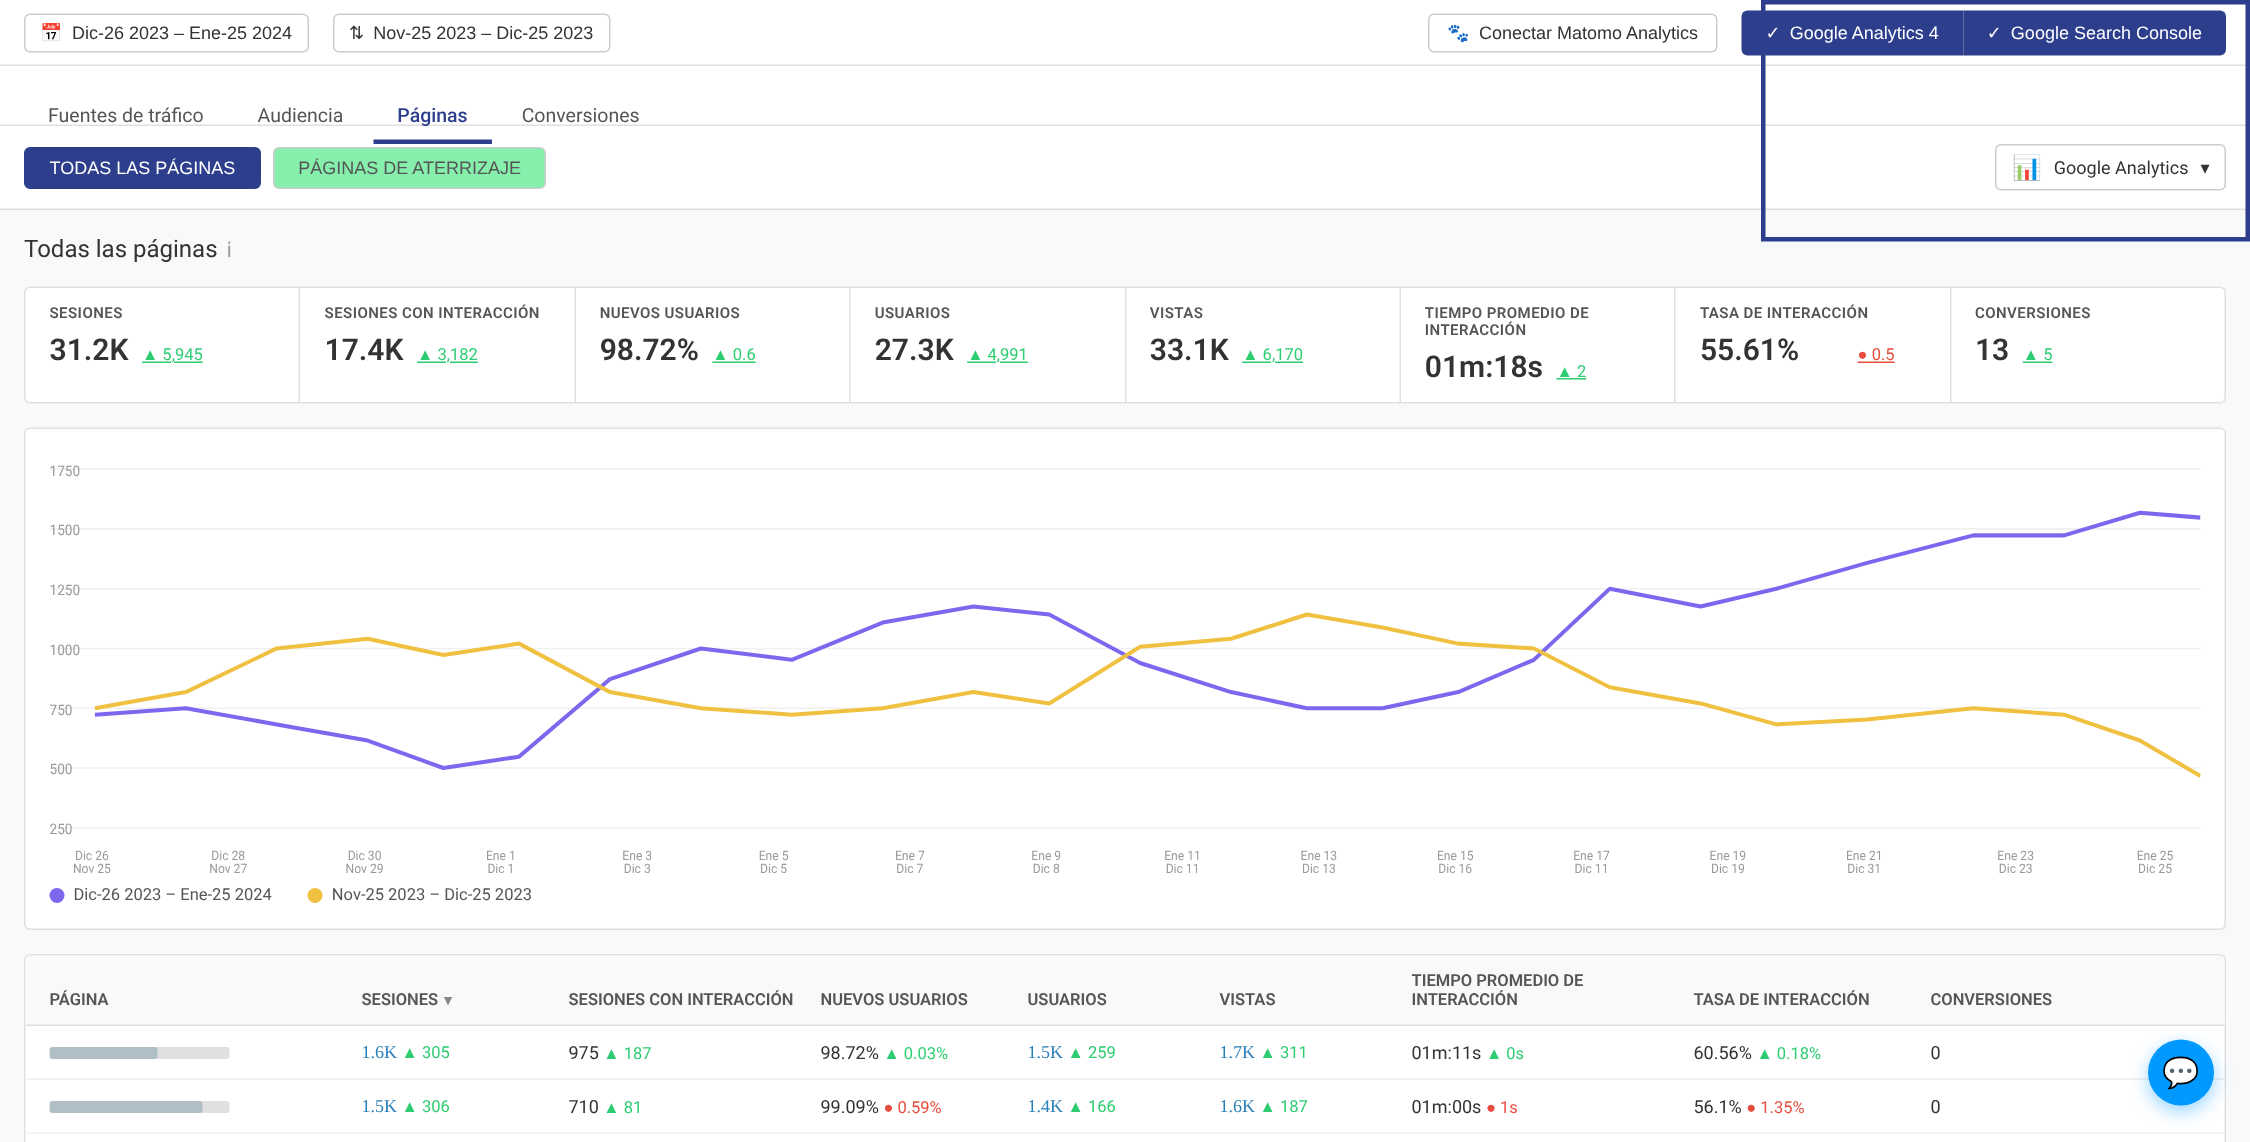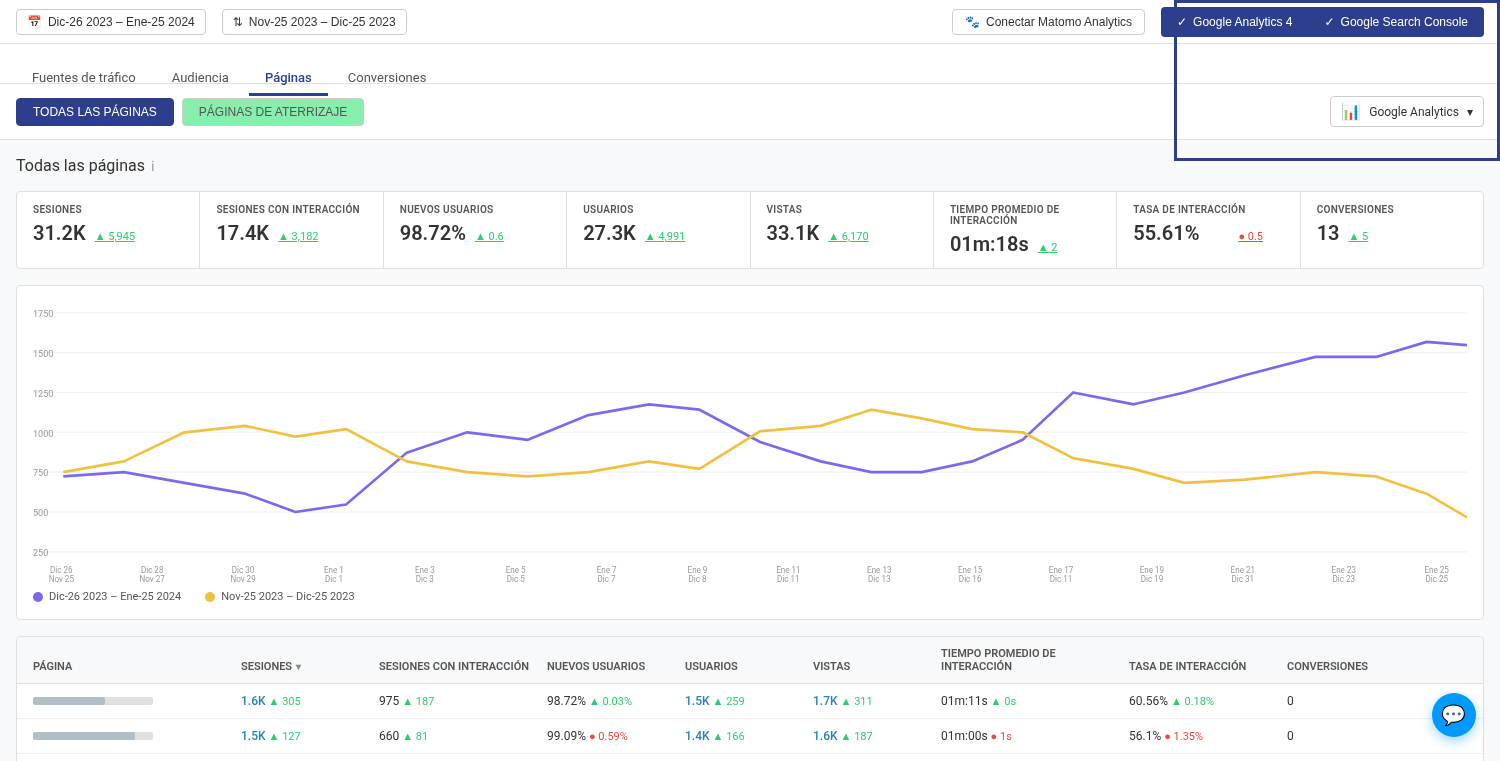--- a/index.html
+++ b/index.html
@@ -124,7 +124,7 @@
     .page-bar-fill { height: 100%; background: #b0bec5; border-radius: 2px; }
     .cell-value { font-size: 12px; color: #333; }
     .cell-change { font-size: 11px; }
-    .blue-val { color: #2980b9; font-weight: 500; }
+    .blue-val { color: #2980b9; font-weight: 500; font-family: Liberation Serif, serif; }
     .up-green { color: #2ecc71; }
     .up-red { color: #e74c3c; }
 

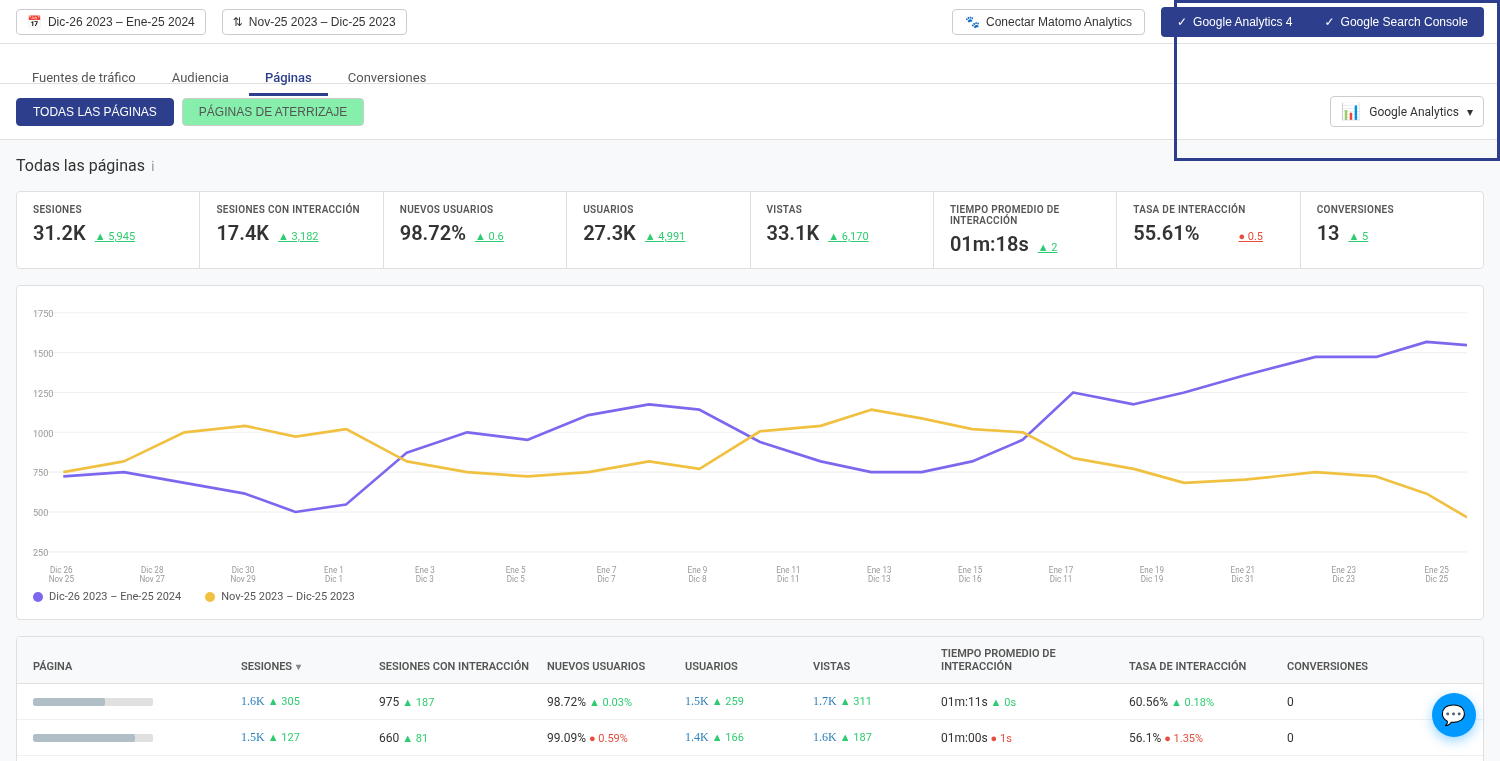--- a/index.html
+++ b/index.html
@@ -415,7 +415,7 @@
       </div>
       <div>
         <span class="cell-value blue-val">1.5K</span>
-        <span class="cell-change up-green">▲ 127</span>
+        <span class="cell-change up-green">▲ 306</span>
       </div>
       <div>
         <span class="cell-value">660</span>

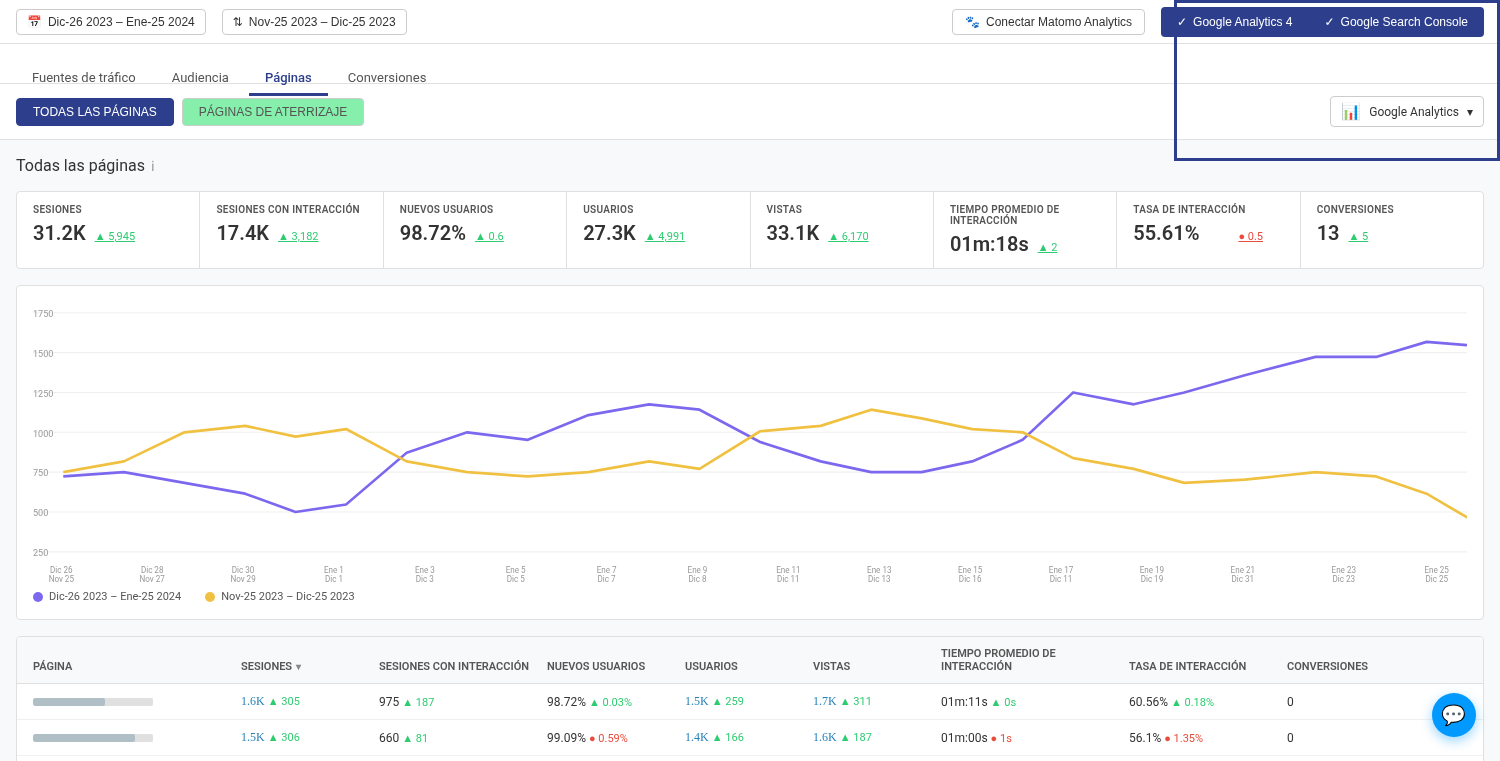--- a/index.html
+++ b/index.html
@@ -418,7 +418,7 @@
         <span class="cell-change up-green">▲ 306</span>
       </div>
       <div>
-        <span class="cell-value">660</span>
+        <span class="cell-value">710</span>
         <span class="cell-change up-green">▲ 81</span>
       </div>
       <div>

